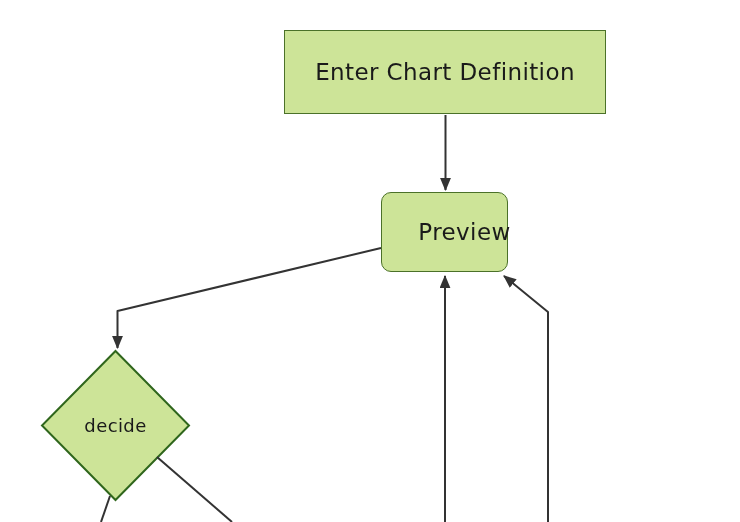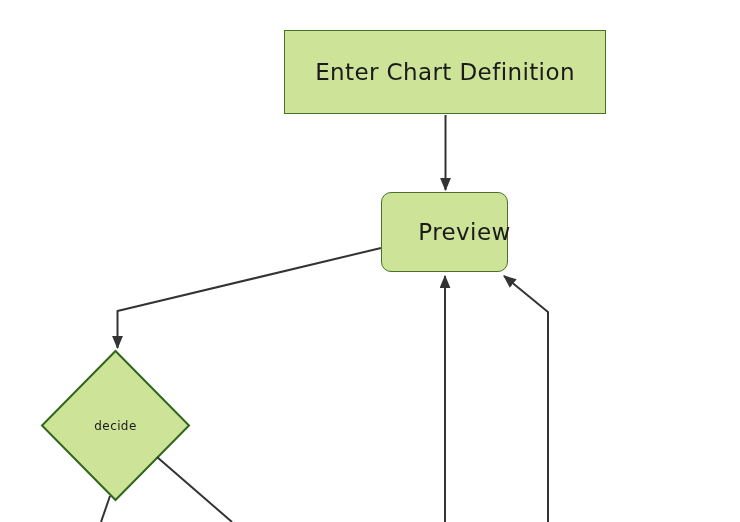--- a/index.html
+++ b/index.html
@@ -29,7 +29,7 @@
   .node.rounded{border-radius:10px;}
   .diamond-label{
     position:absolute;display:flex;align-items:center;justify-content:center;
-    background:transparent;border:none;font-size:12px;letter-spacing:0.4px;
+    background:transparent;border:none;font-size:18px;letter-spacing:0.4px;
   }
 </style>
 </head>

